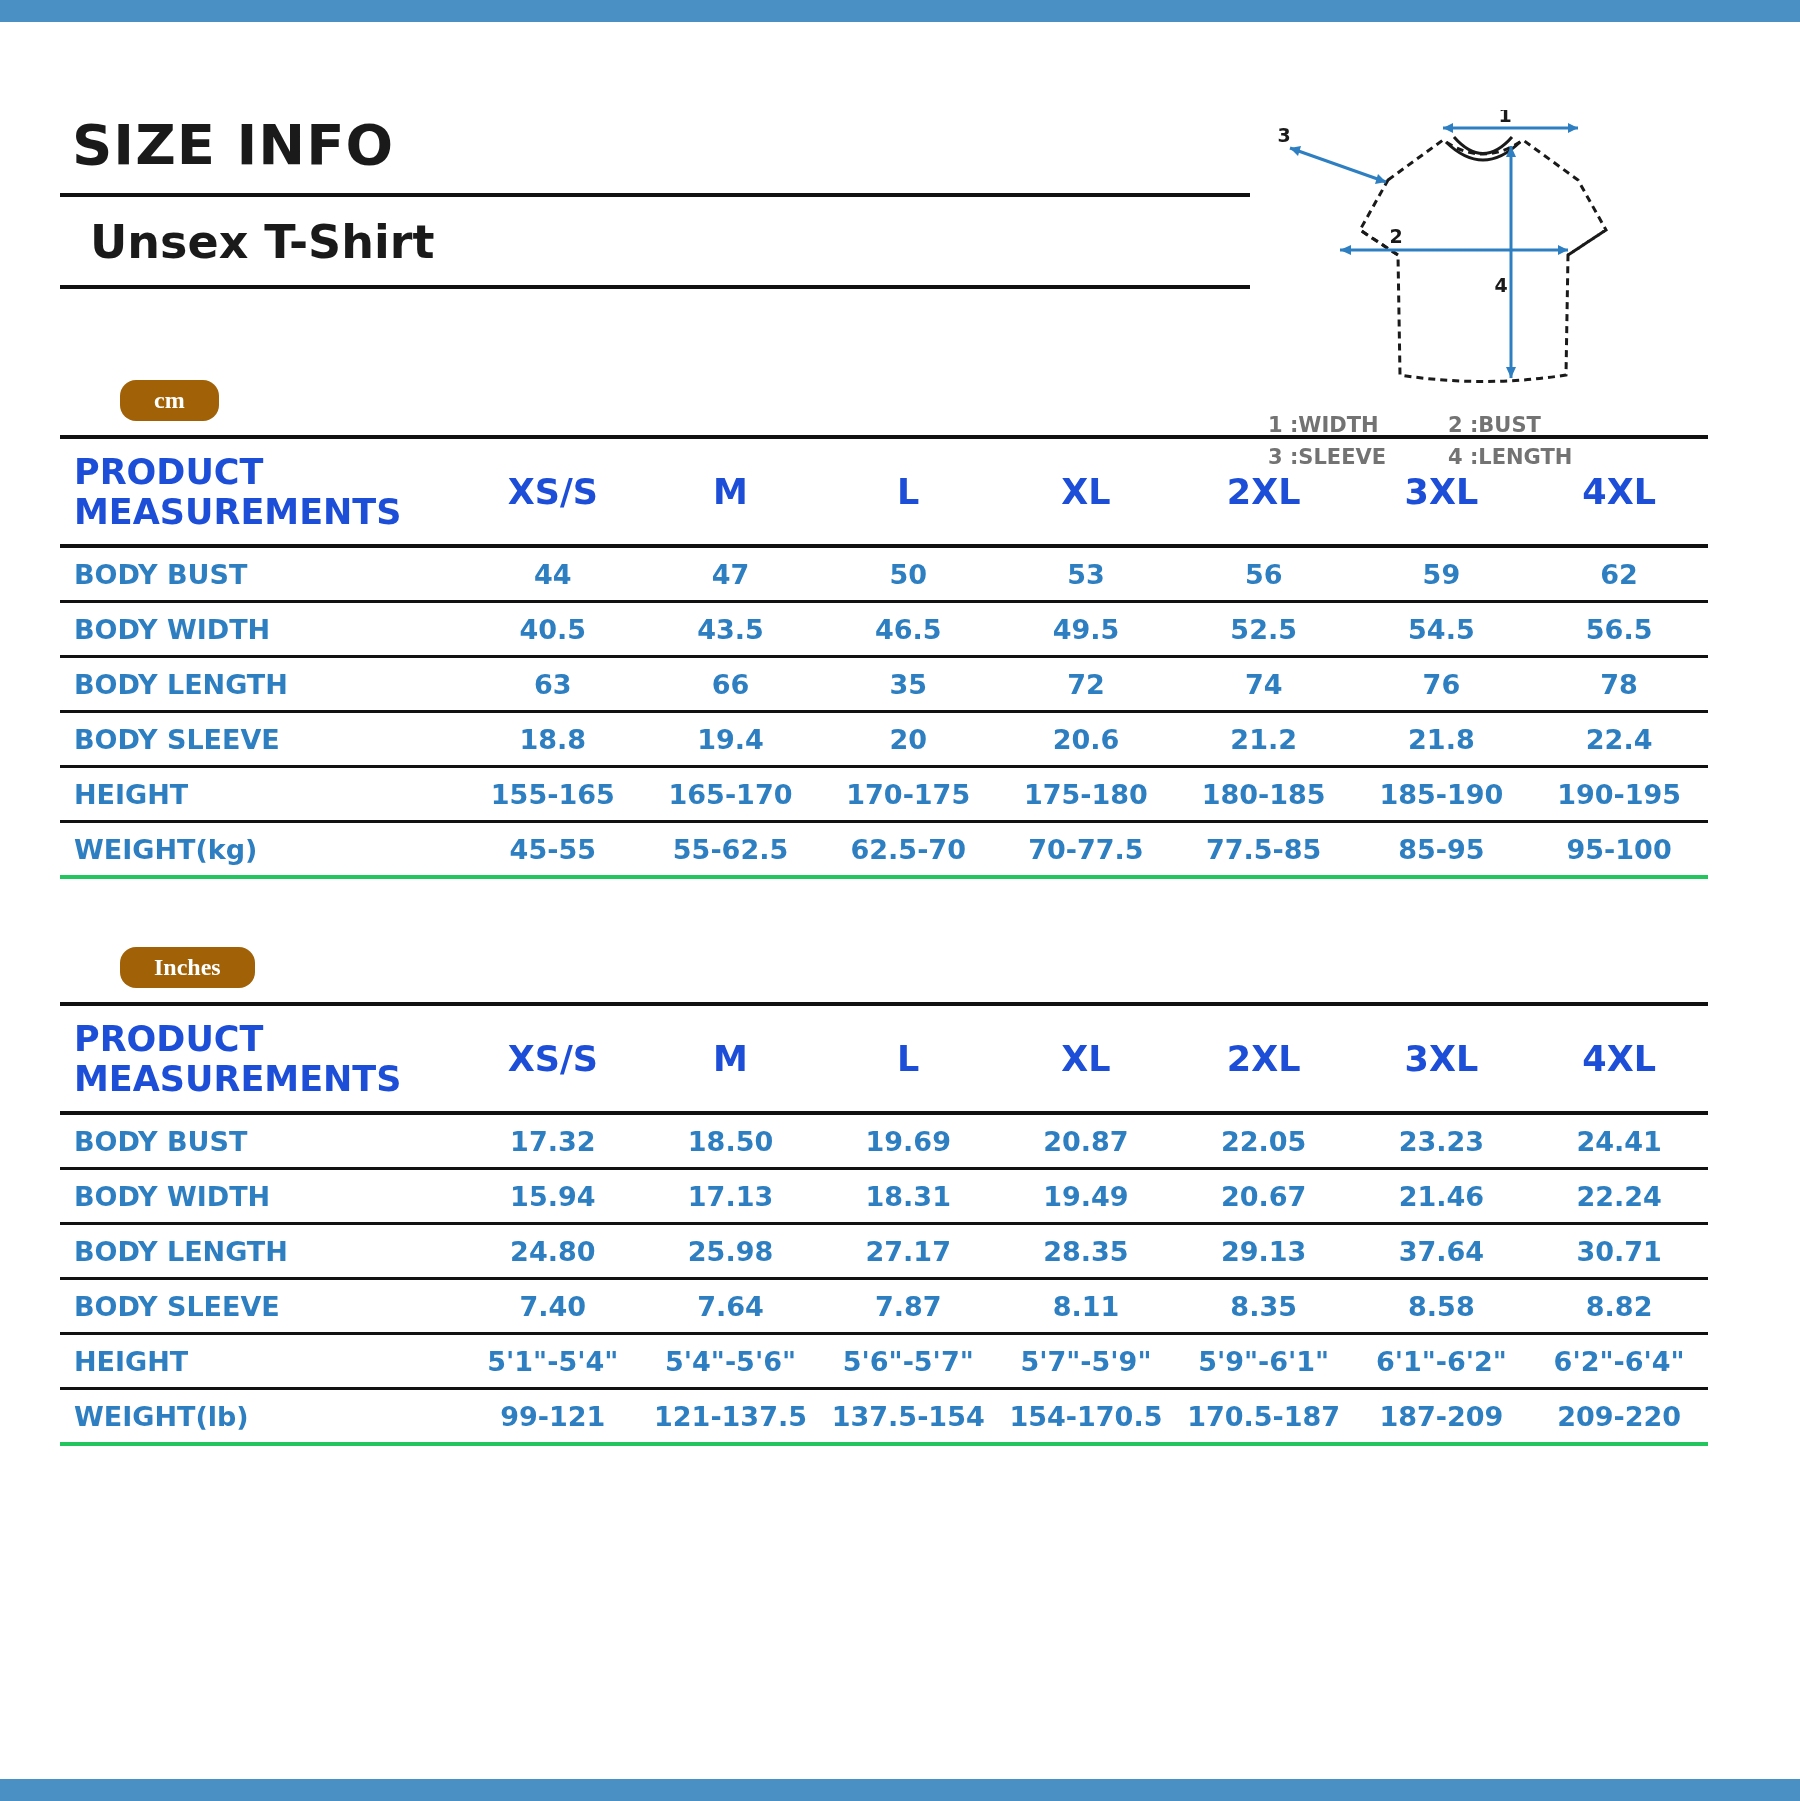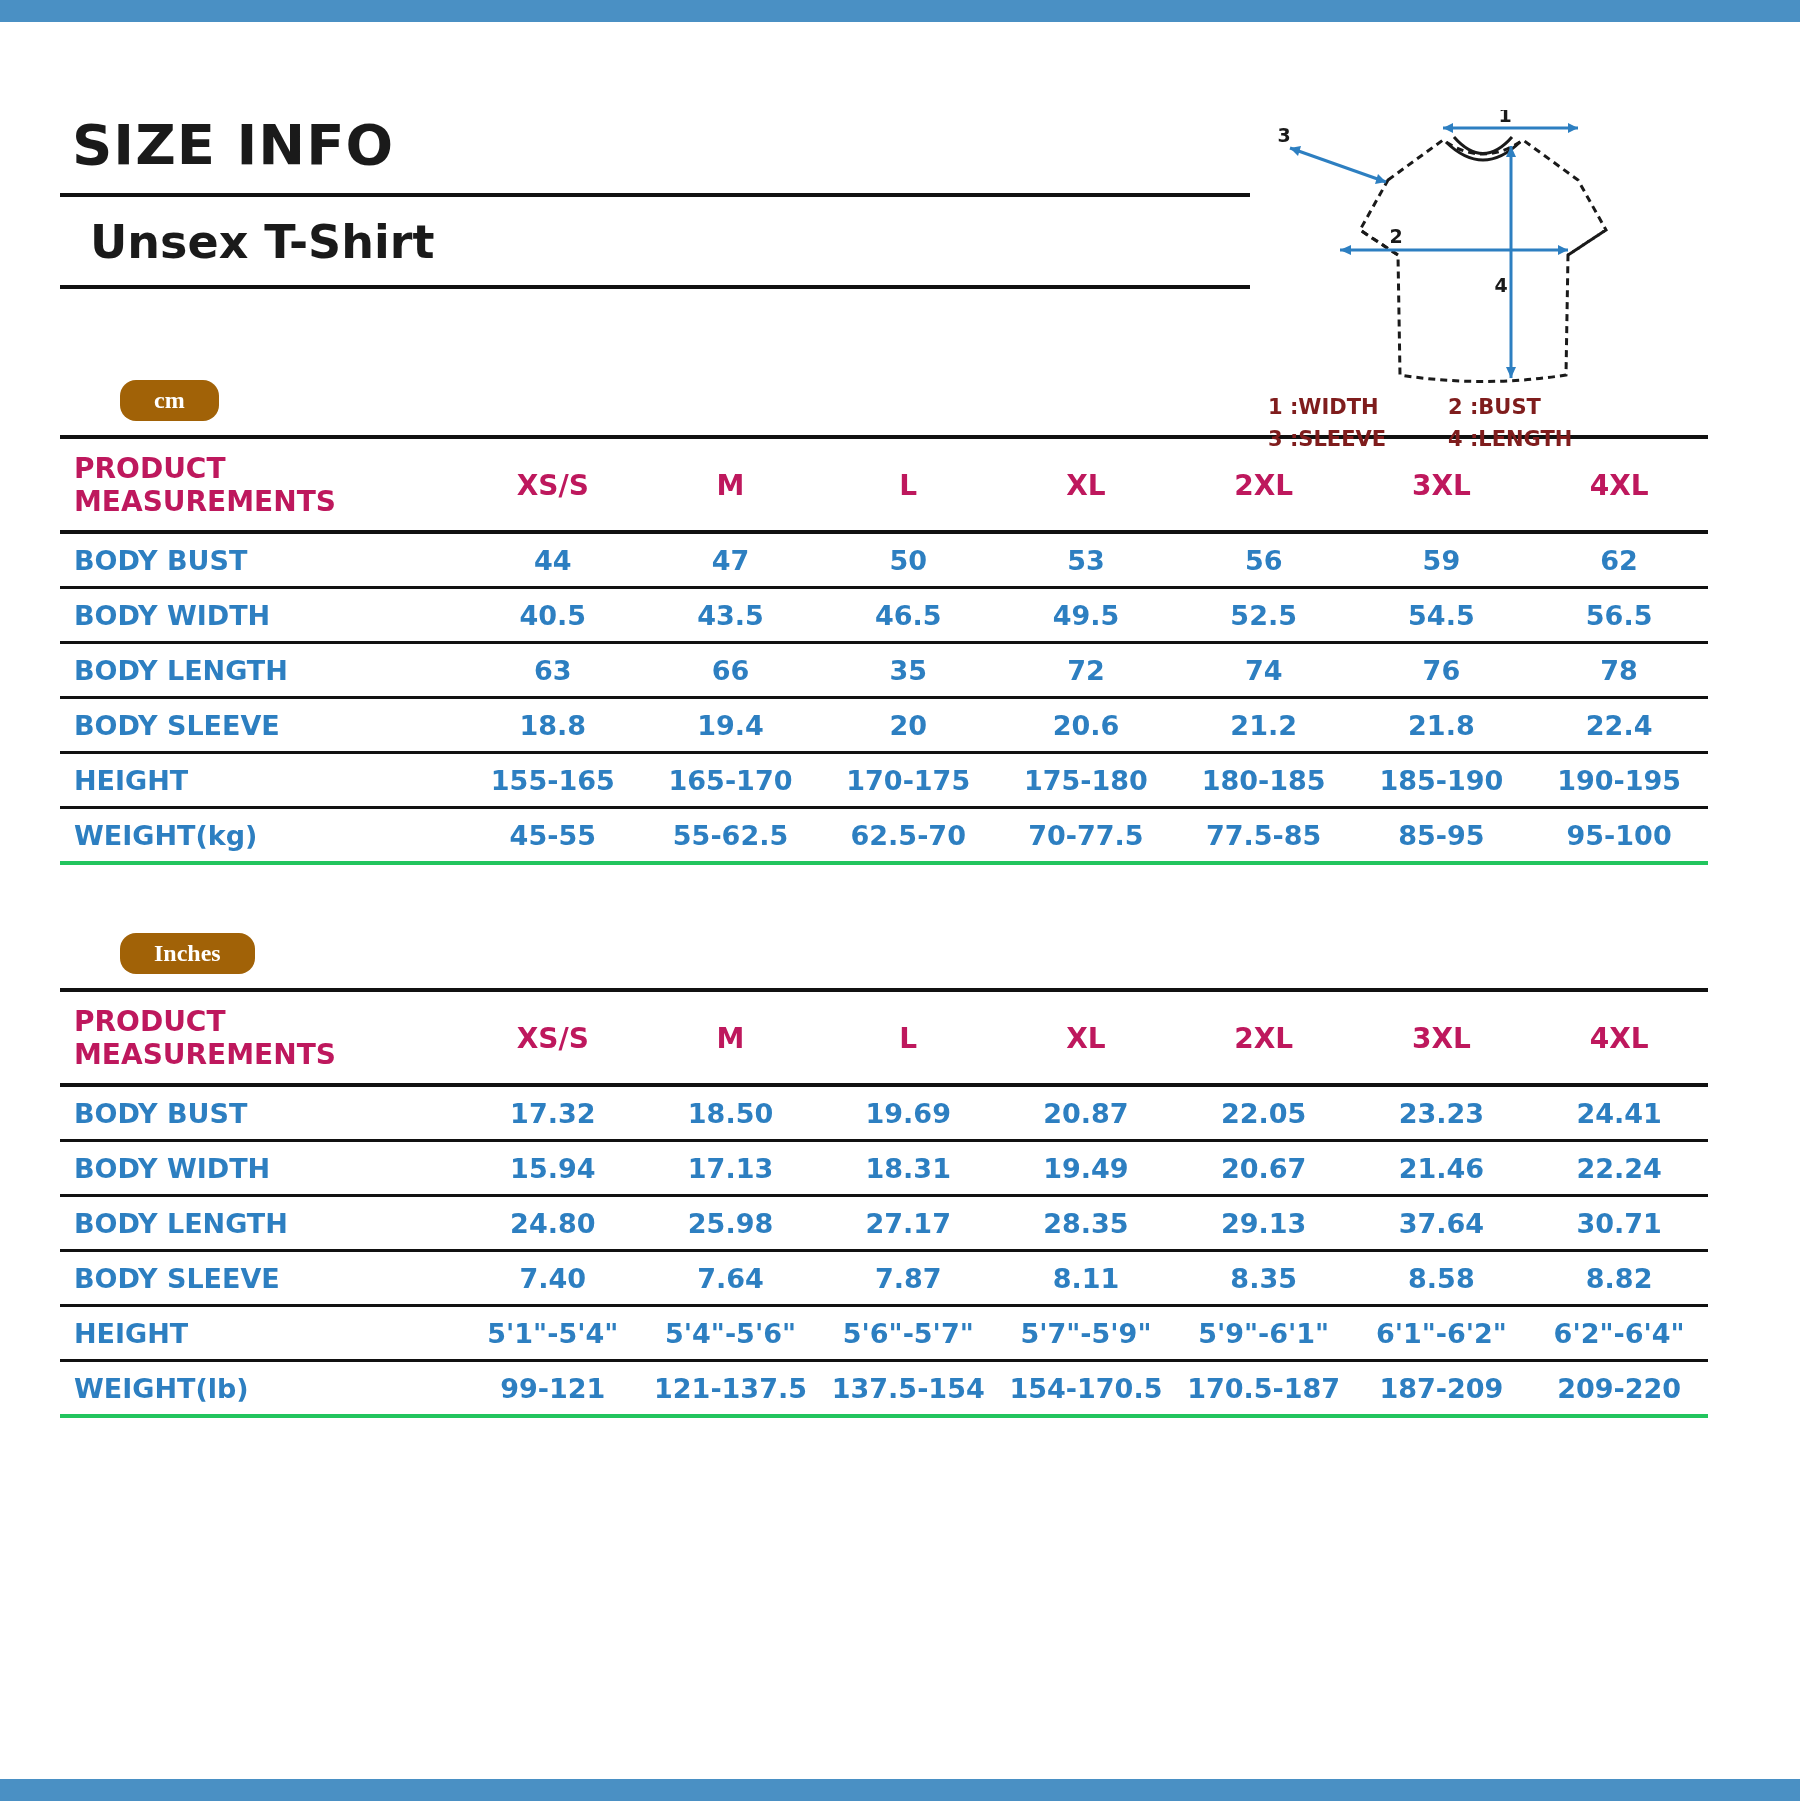--- a/index.html
+++ b/index.html
@@ -81,9 +81,9 @@
   .legend {
     position: absolute;
     right: 10px;
-    top: 292px;
+    top: 310px;
     width: 430px;
-    color: #7f1d1d;
+    color: #737373;
     font-size: 21px;
     font-weight: bold;
     font-family: "DejaVu Sans", sans-serif;

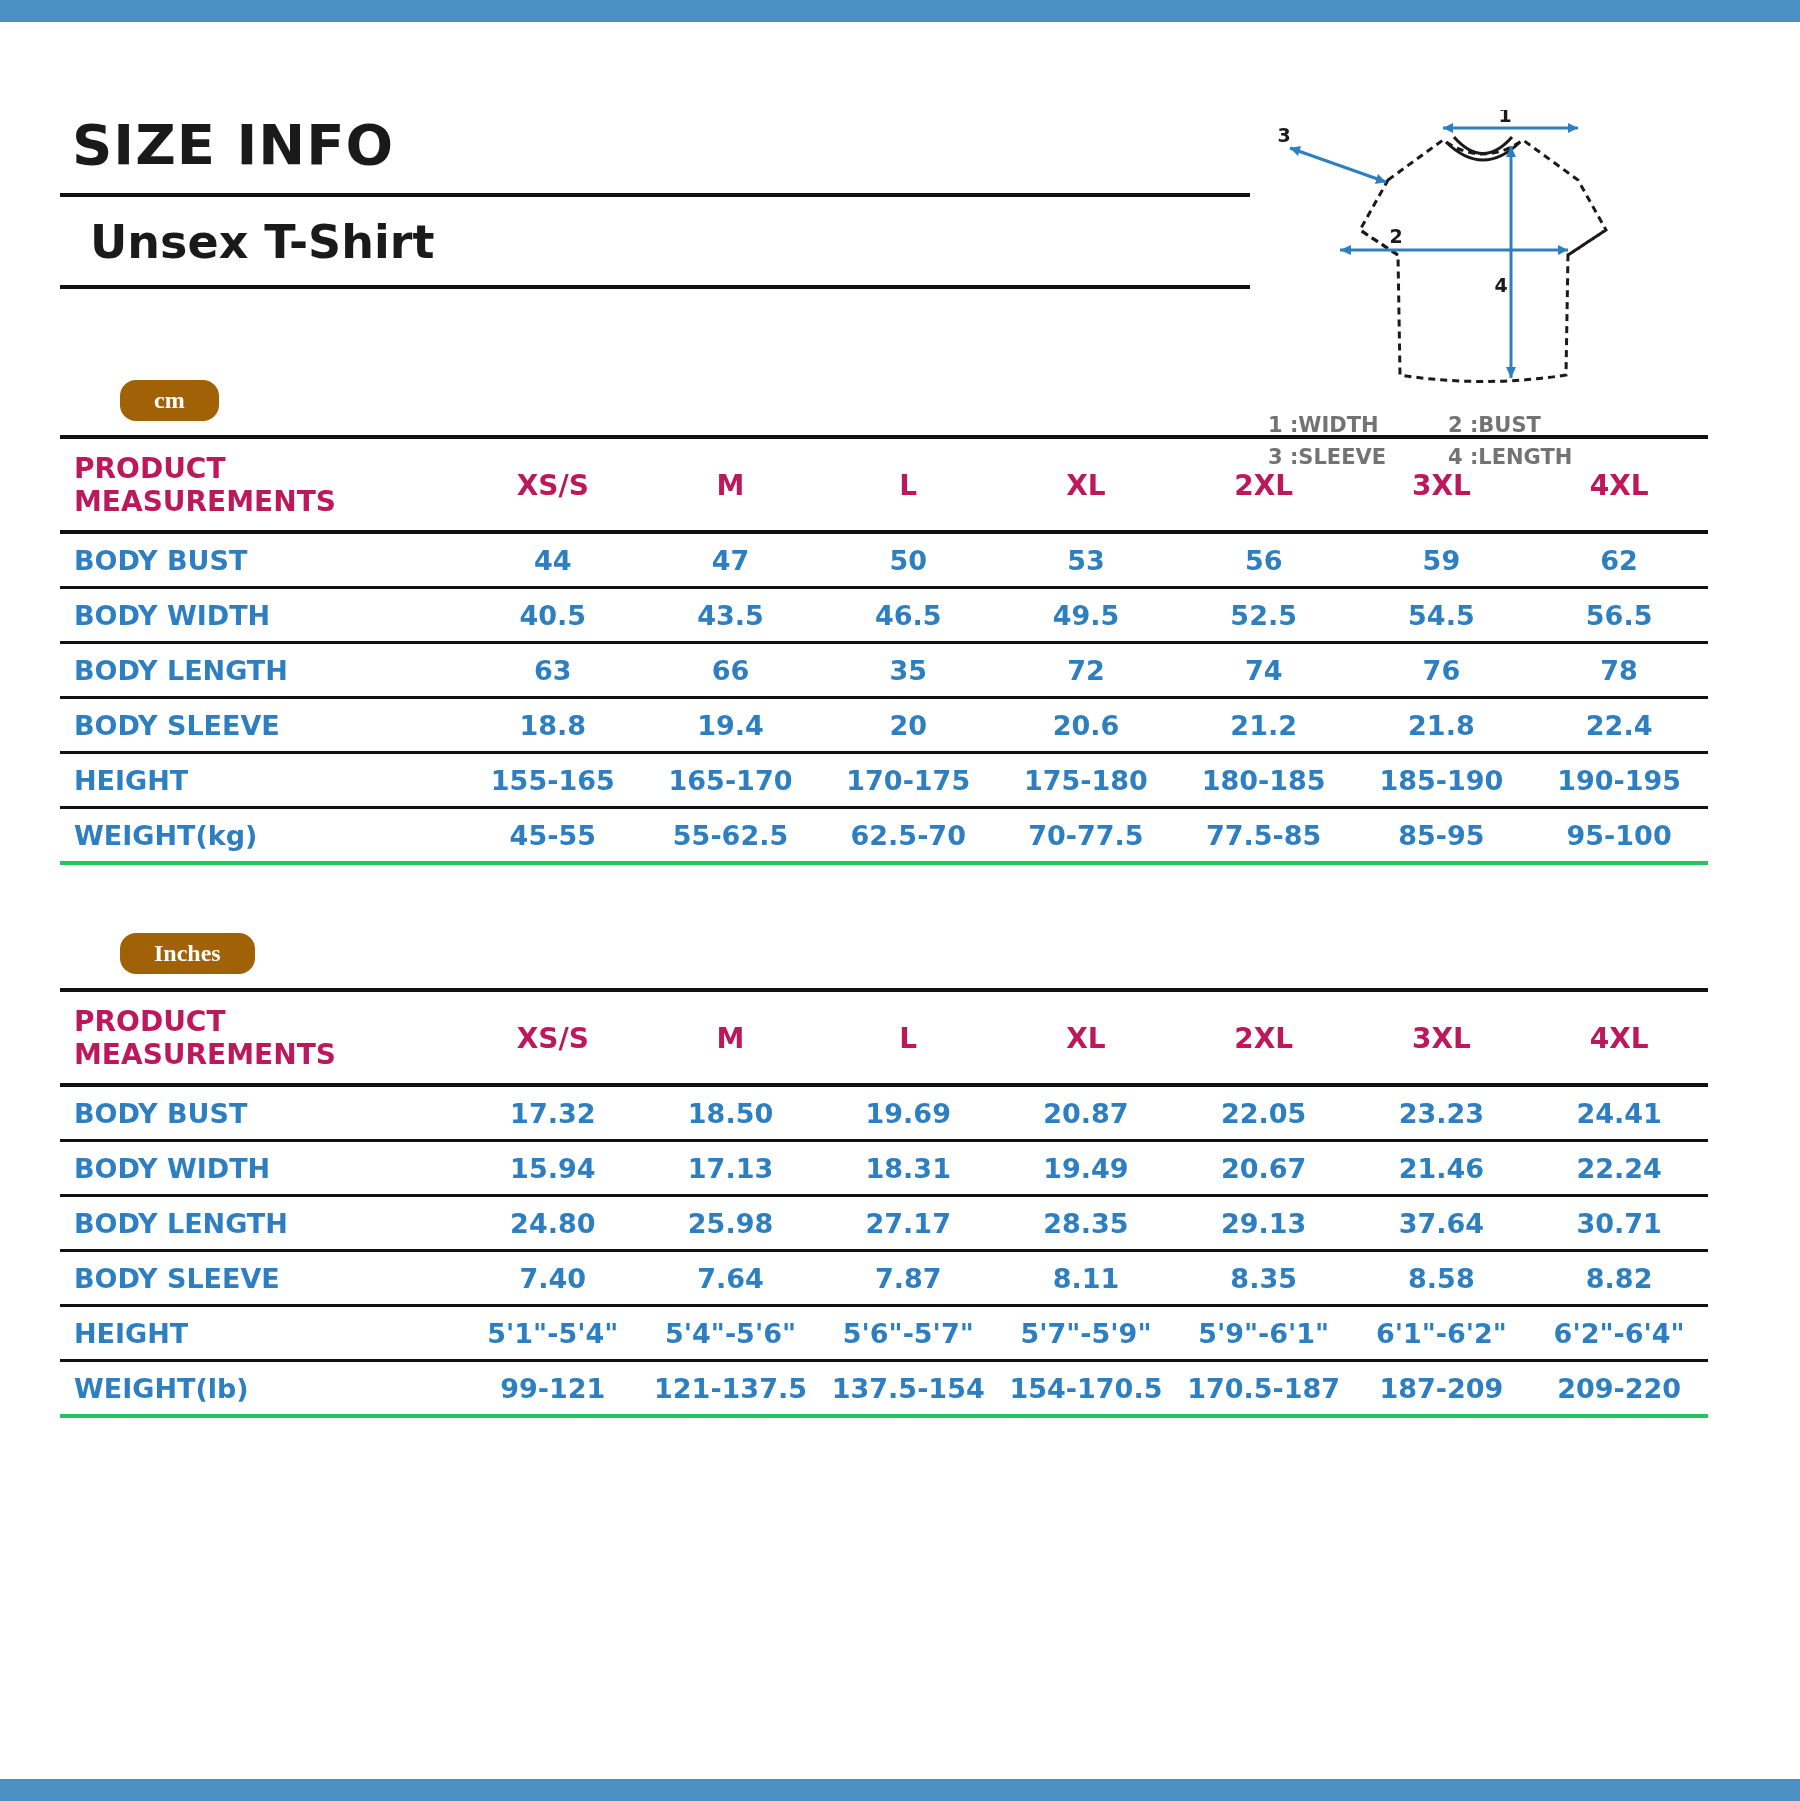--- a/index.html
+++ b/index.html
@@ -122,9 +122,9 @@
   table.size-table thead th {
     border-bottom: 4px solid #111;
     border-top: 4px solid #111;
-    font-size: 28px;
-    font-weight: bold;
-    color: #be185d;
+    font-size: 35px;
+    font-weight: bold;
+    color: #1d4ed8;
     text-align: center;
     padding: 13px 0 12px 0;
   }

